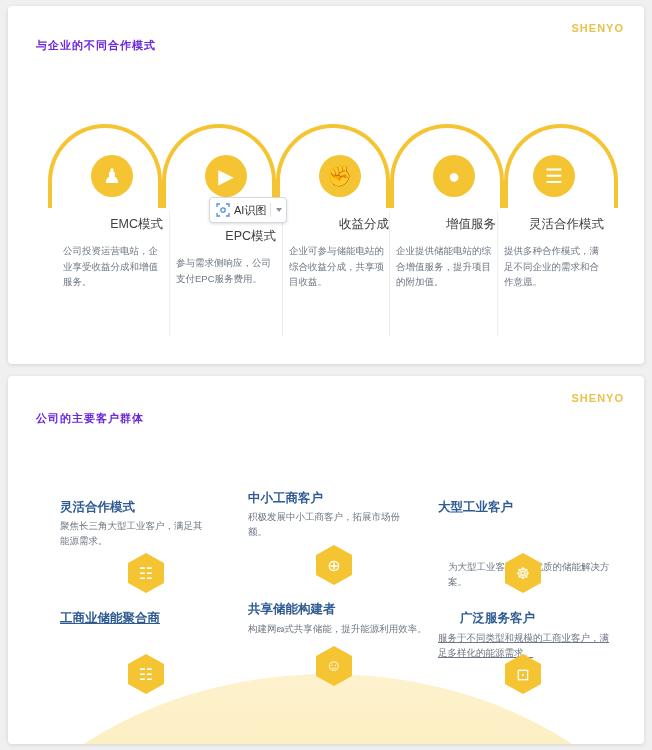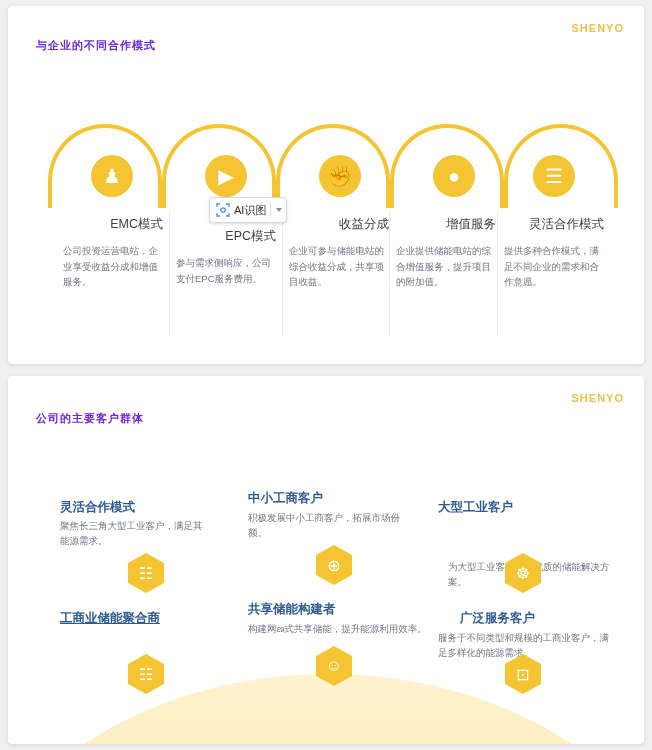--- a/index.html
+++ b/index.html
@@ -275,7 +275,7 @@
     <div class="item-desc" style="left:52px; top:142px; width:150px;">聚焦长三角大型工业客户，满足其能源需求。</div>
 
     <div class="item-title" style="left:240px; top:114px;">中小工商客户</div>
-    <div class="item-desc" style="left:240px; top:134px; width:165px;">积极发展中小工商客户，拓展市场份额。</div>
+    <div class="item-desc" style="left:240px; top:134px; width:165px;font-family:Liberation Mono, monospace;">积极发展中小工商客户，拓展市场份额。</div>
 
     <div class="item-title" style="left:430px; top:123px;">大型工业客户</div>
     <div class="item-desc" style="left:440px; top:143px; width:175px;margin-top:40px;">为大型工业客户提供优质的储能解决方案。</div>

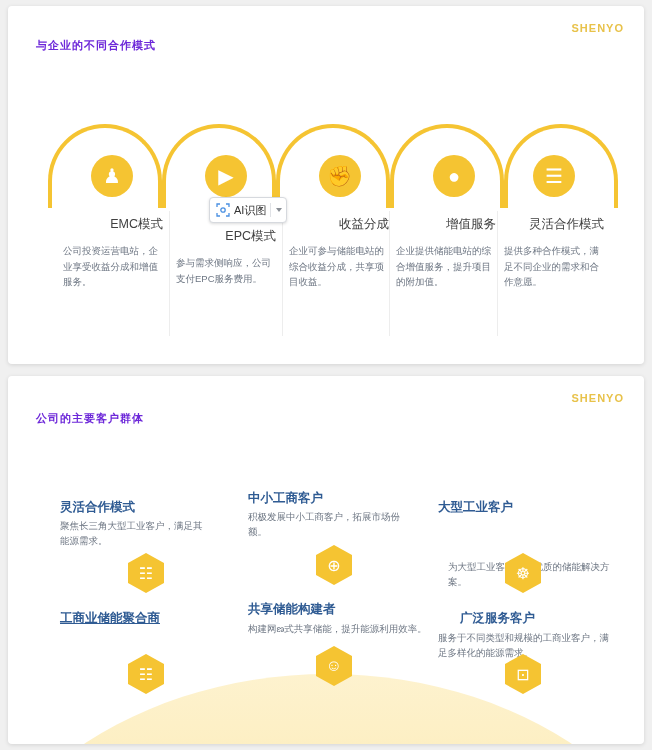--- a/index.html
+++ b/index.html
@@ -290,7 +290,7 @@
     <div class="item-desc" style="left:240px; top:245px; width:180px;">构建网ణ式共享储能，提升能源利用效率。</div>
 
     <div class="item-title" style="left:452px; top:234px;">广泛服务客户</div>
-    <div class="item-desc" style="left:430px; top:254px; width:180px;">服务于不同类型和规模的工商业客户，满足多样化的能源需求。</div>
+    <div class="item-desc" style="left:430px; top:254px; width:180px;text-decoration:underline;">服务于不同类型和规模的工商业客户，满足多样化的能源需求。</div>
 
     <div class="hex" style="left:120px; top:278px;">☷</div>
     <div class="hex" style="left:308px; top:270px;">☺</div>

